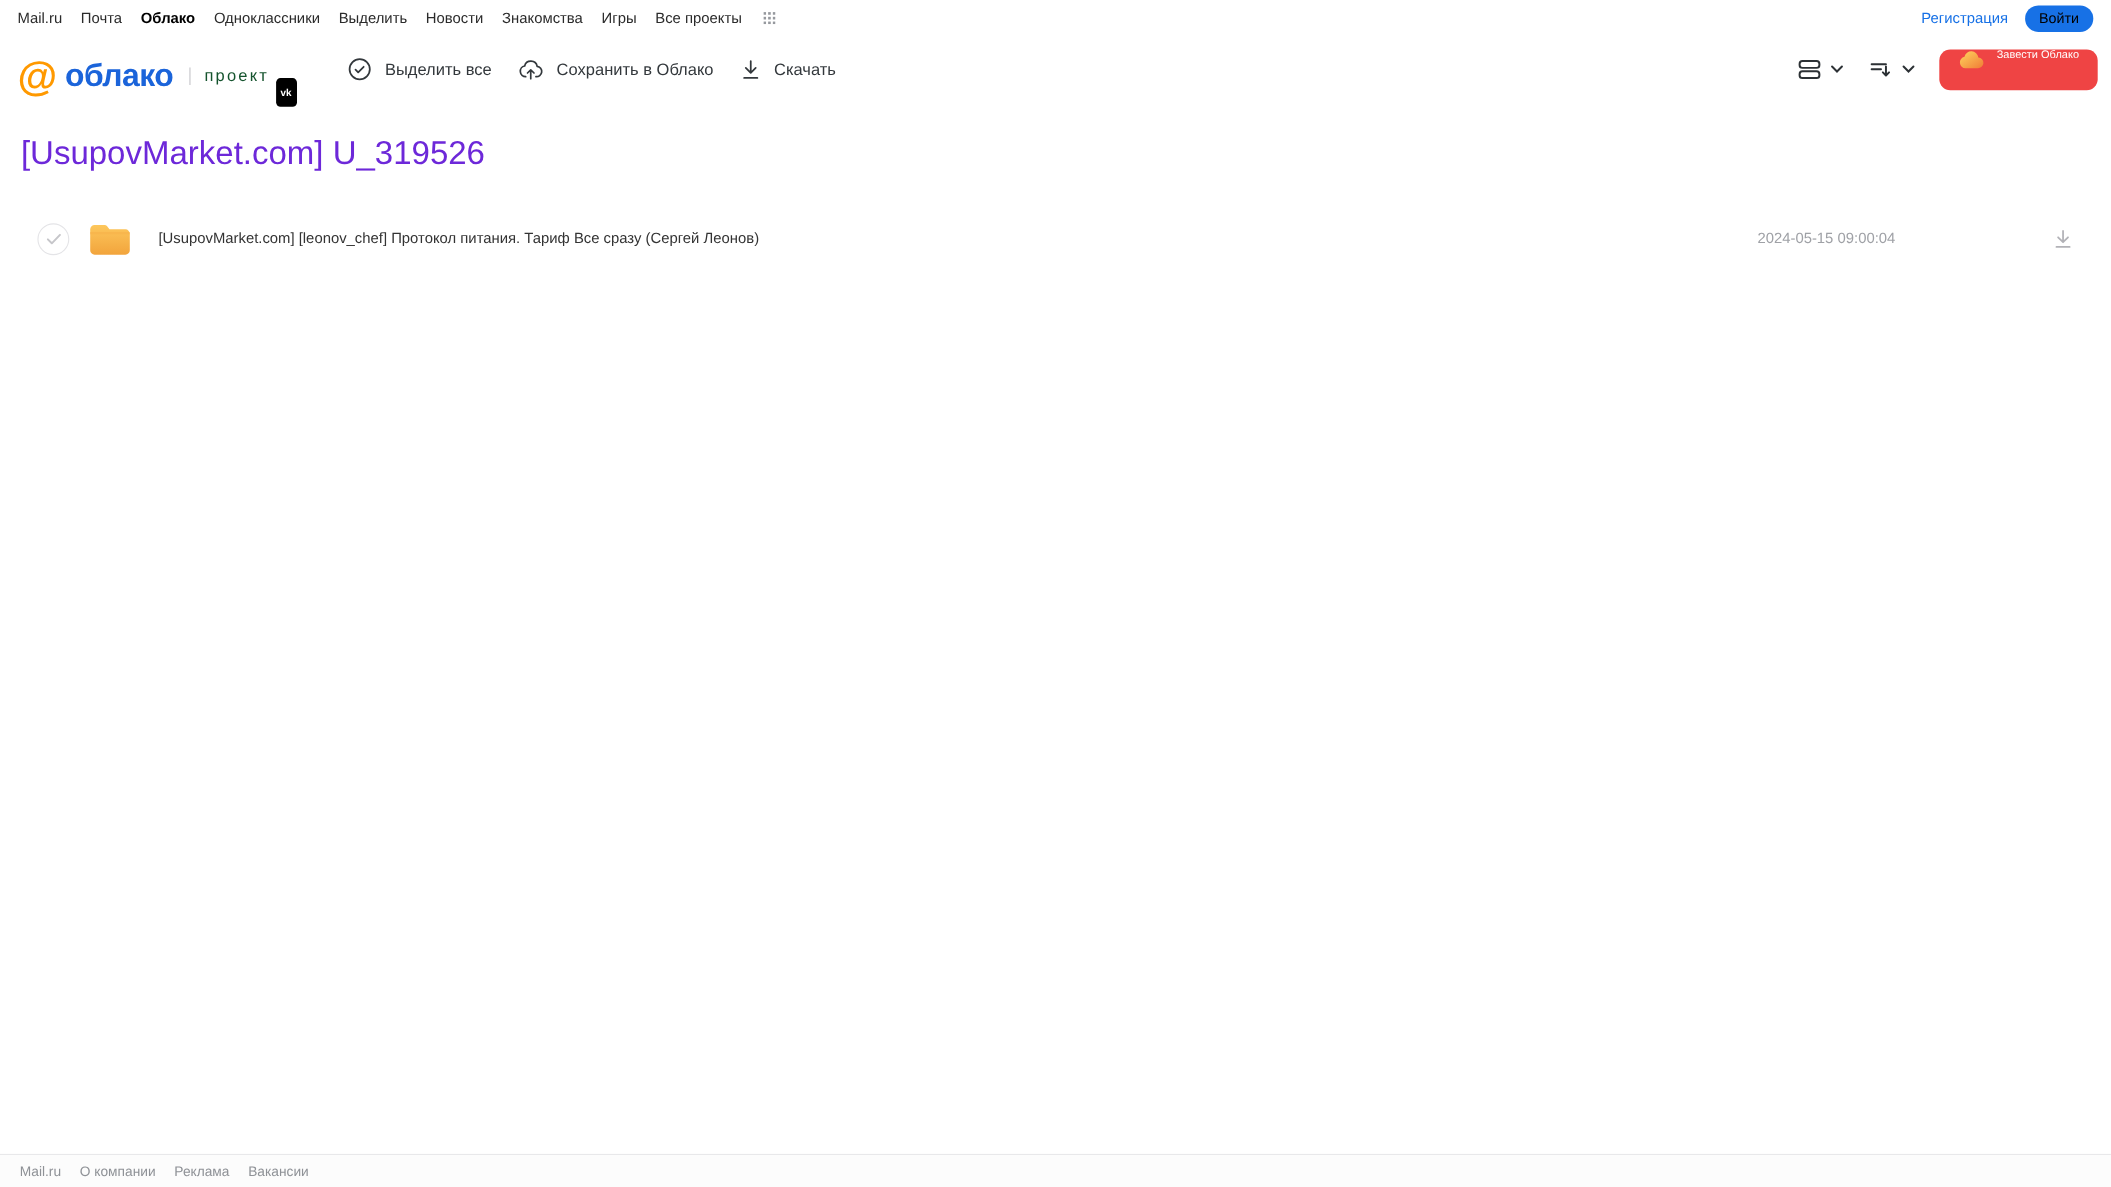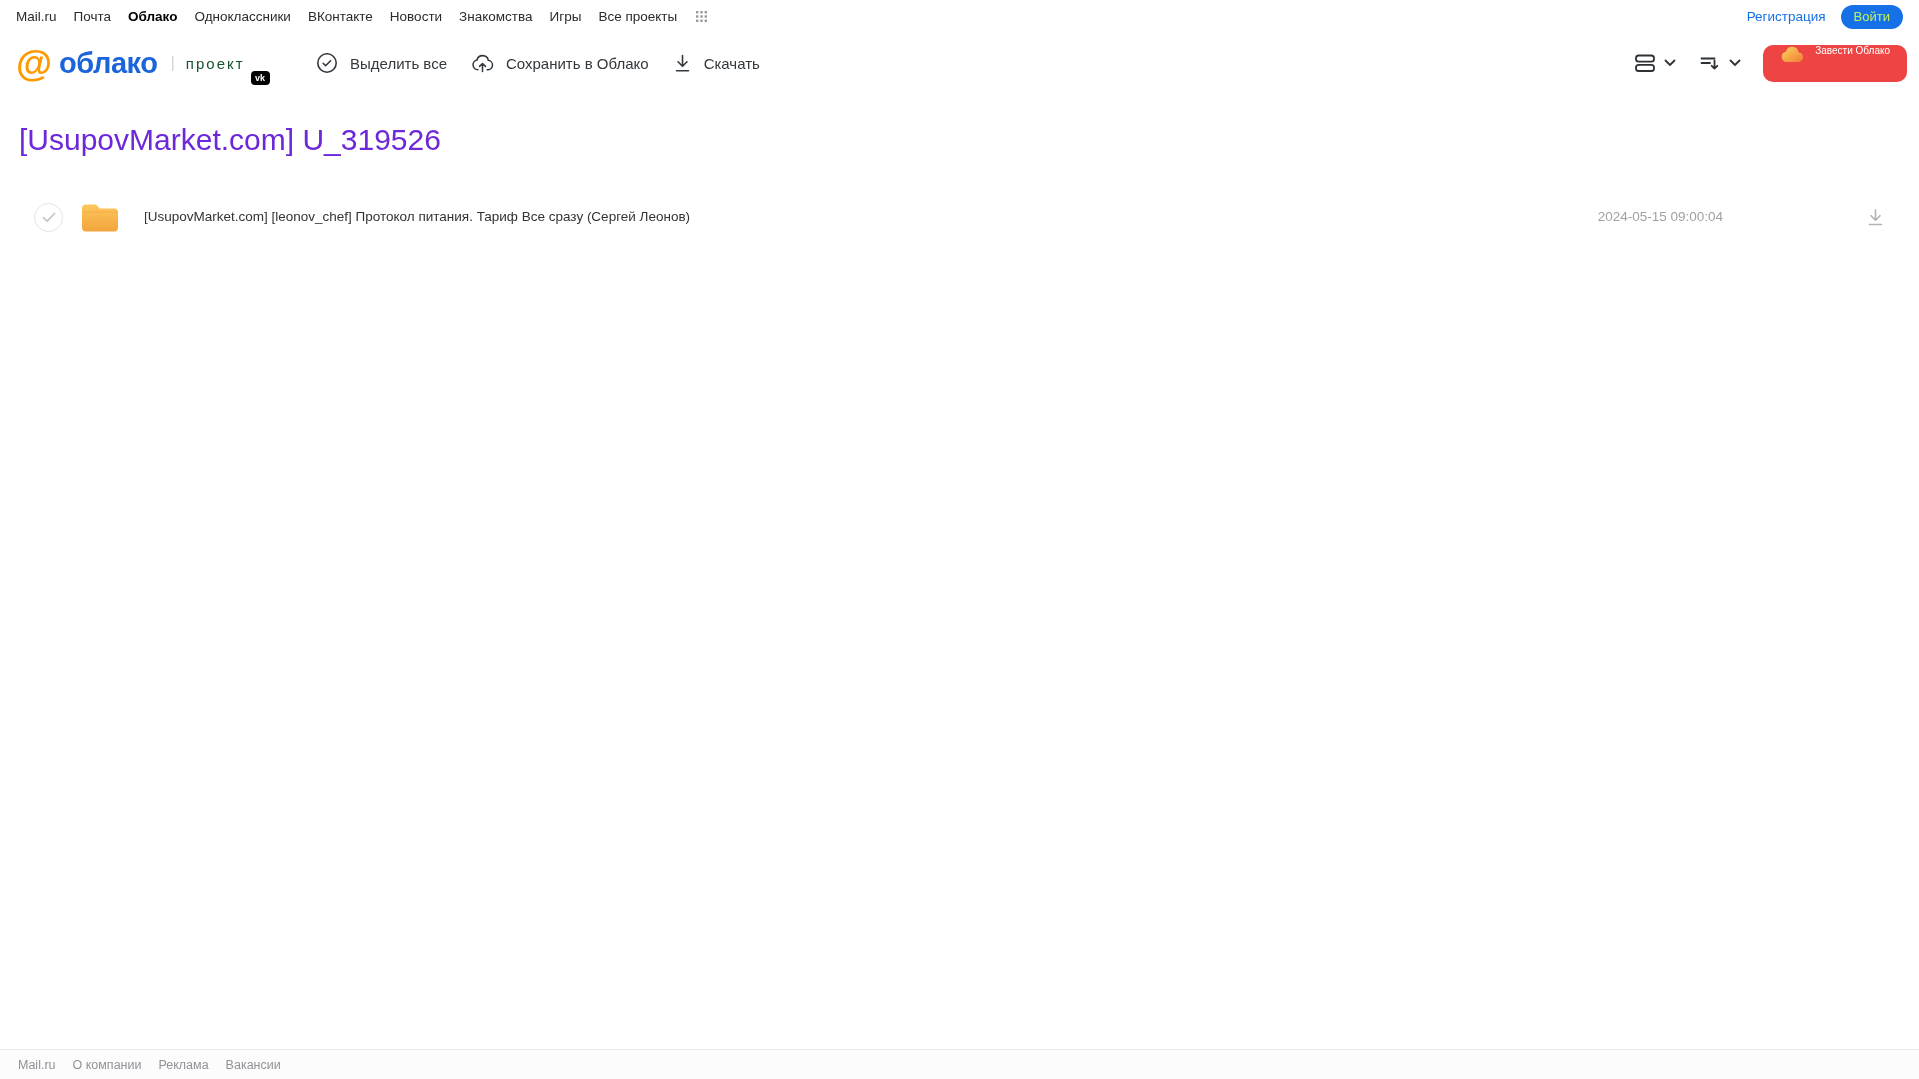--- a/index.html
+++ b/index.html
@@ -83,7 +83,7 @@
     <span class="topnav-item">Почта</span>
     <span class="topnav-item active">Облако</span>
     <span class="topnav-item">Одноклассники</span>
-    <span class="topnav-item">ВКонтакте</span>
+    <span class="topnav-item">Выделить</span>
     <span class="topnav-item">Новости</span>
     <span class="topnav-item">Знакомства</span>
     <span class="topnav-item">Игры</span>

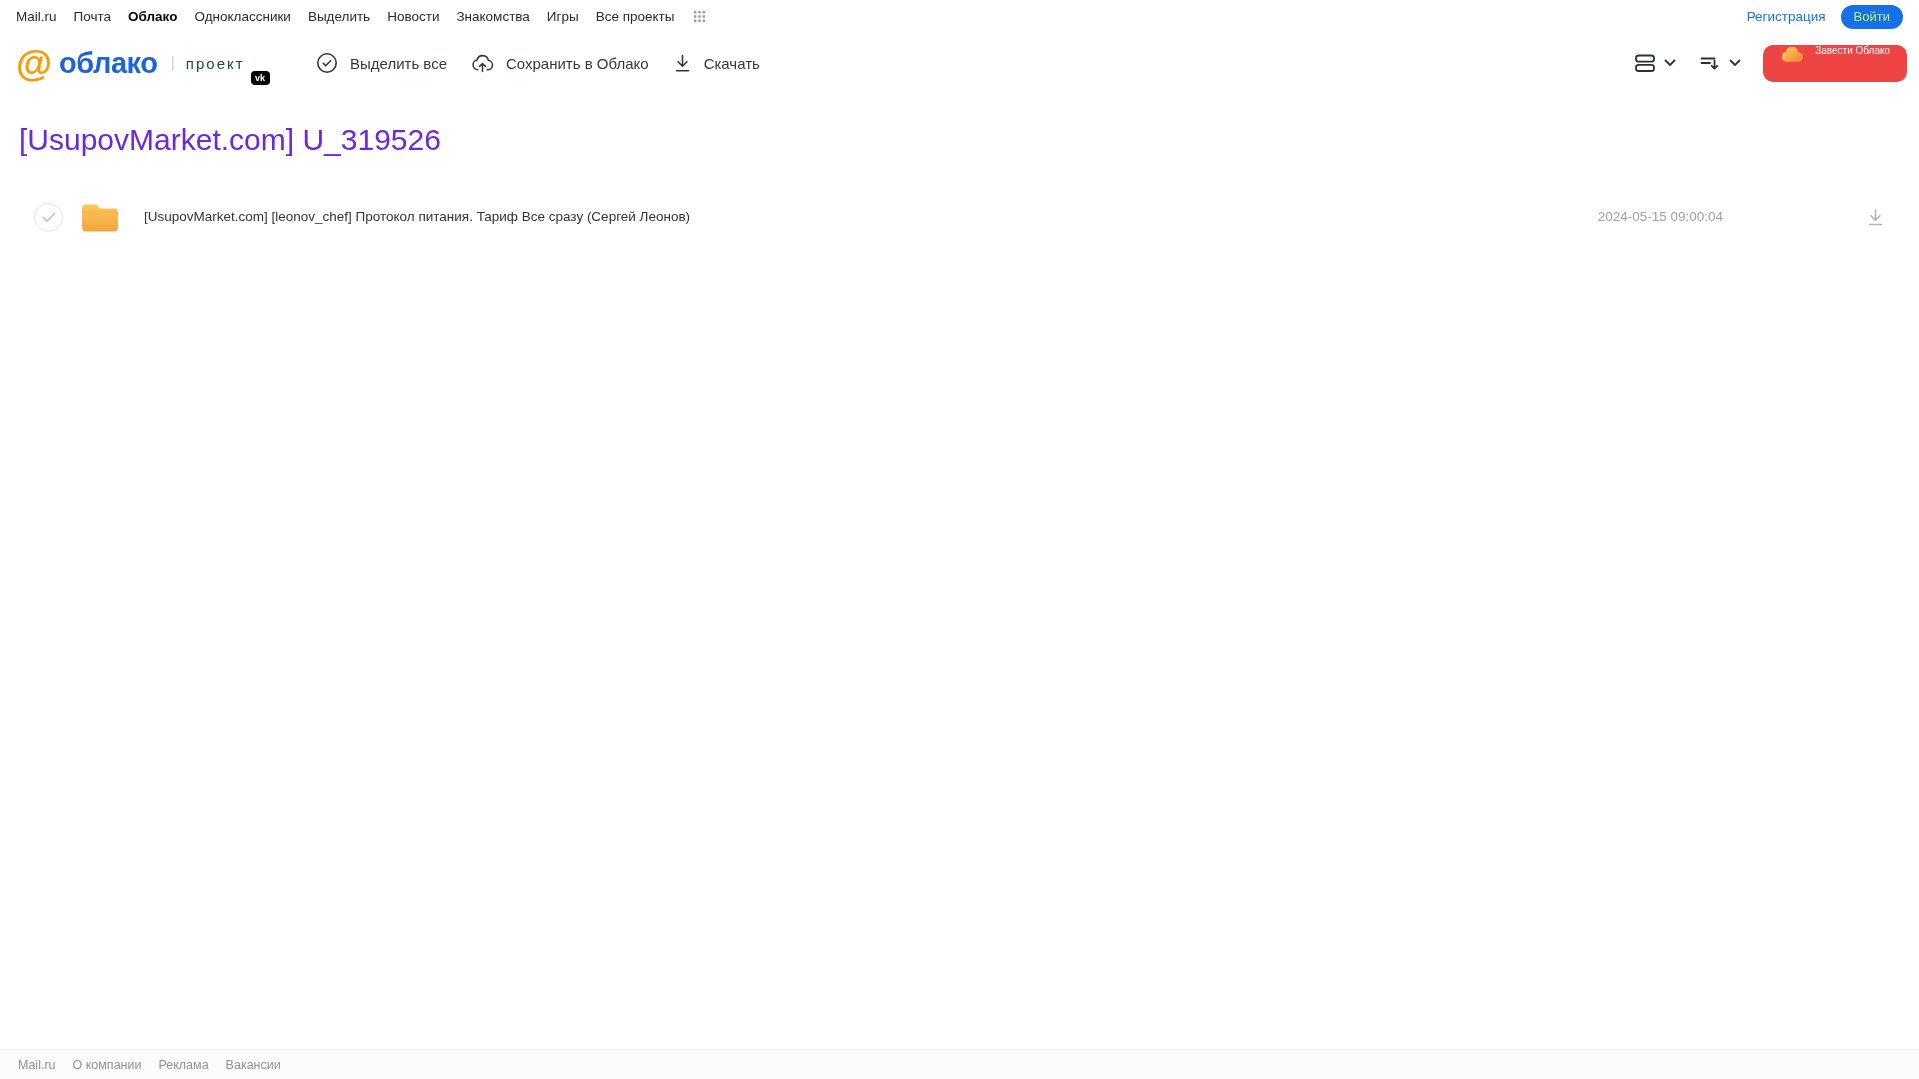--- a/index.html
+++ b/index.html
@@ -23,7 +23,7 @@
   .topnav-right { margin-left:auto; display:flex; align-items:center; gap:15px; }
   .registration-link { color:#1771e6; font-size:13.5px; cursor:pointer; white-space:nowrap;padding-left:22px; }
   .login-btn {
-    background:#1771e6; color:#bef264; border:none; font-size:13px;
+    background:#1771e6; color:#000000; border:none; font-size:13px;
     padding:4px 13px 5px; border-radius:13px; cursor:pointer;
     font-family:"Liberation Sans", sans-serif;
   }

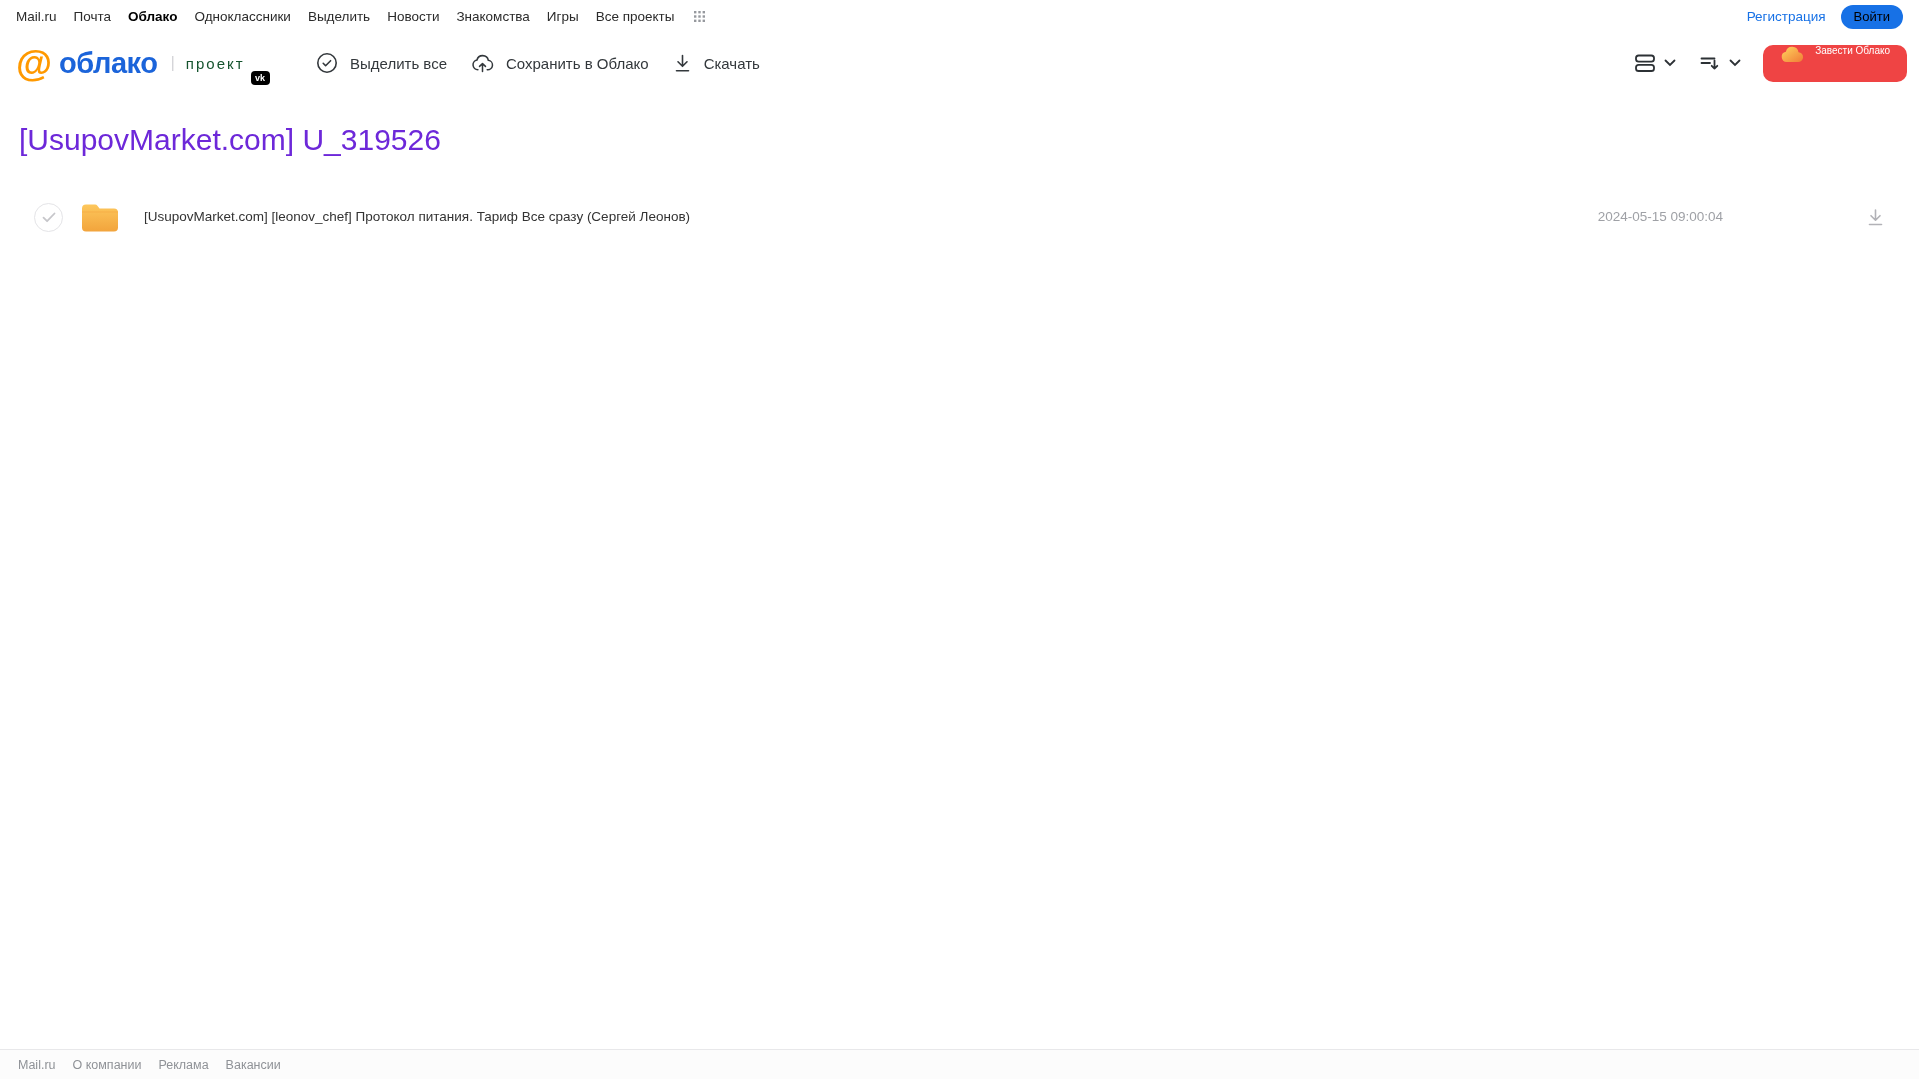--- a/index.html
+++ b/index.html
@@ -36,7 +36,7 @@
   .project-label { color:#14532d; font-size:15px; letter-spacing:2px; }
   .vk-badge {
     display:inline-flex; align-items:center; justify-content:center;
-    background:#000000; color:#fff; width:19px; height:14px;
+    background:#000000; color:#fff; width:19px; height:26px;
     border-radius:4px; font-size:9px; font-weight:bold; margin-left:6px;margin-top:30px;
   }
   .toolbar { position:absolute; left:316px; top:0; height:60px; display:flex; align-items:center; gap:24px; }

